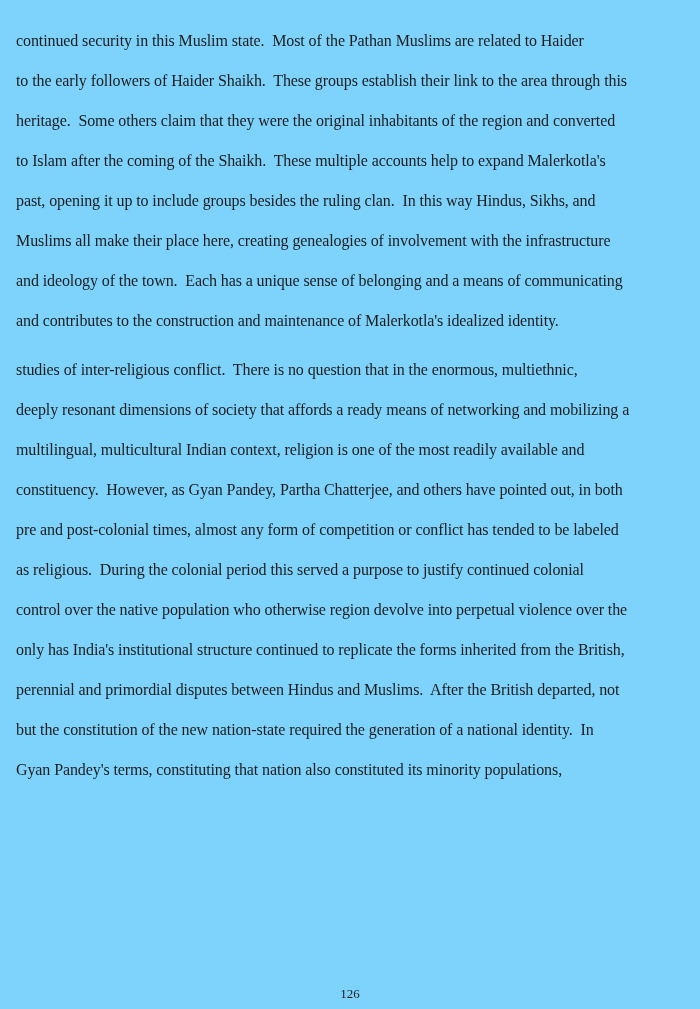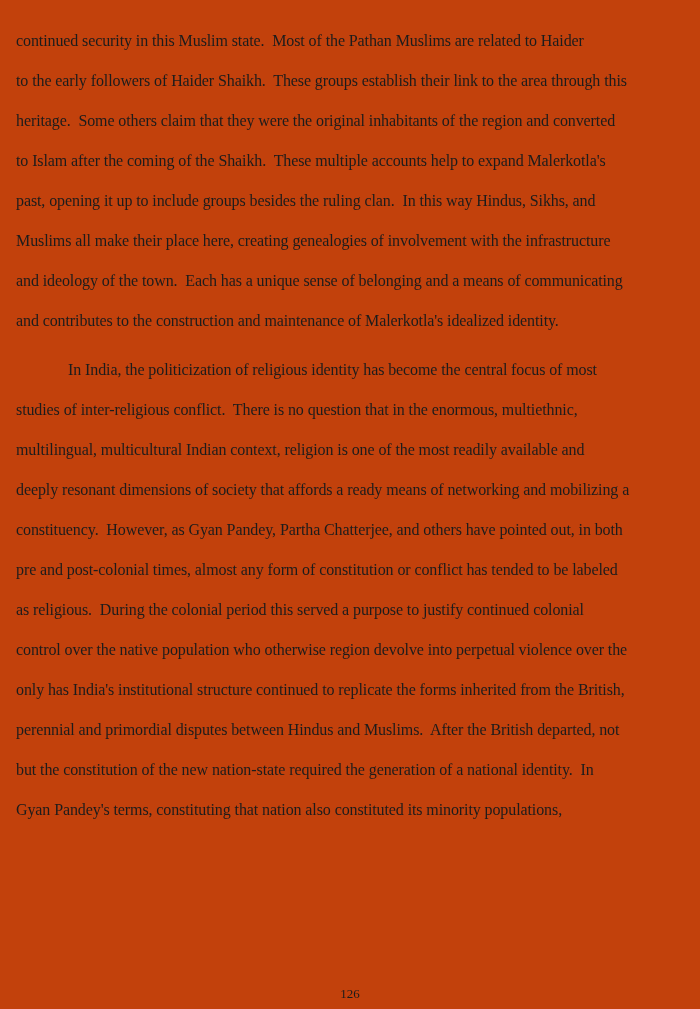--- a/index.html
+++ b/index.html
@@ -59,7 +59,7 @@
 </head>
 <body>
 
-<div class="page" style="background: #c2410c; color: rgb(28, 28, 28);">
+<div class="page" style="background: #7dd3fc; color: rgb(28, 28, 28);">
   <div class="text-body">
       <div class="paragraph">
         <div class="line"><span>continued security in this Muslim state.&nbsp; Most of the Pathan Muslims are related to Haider</span></div>

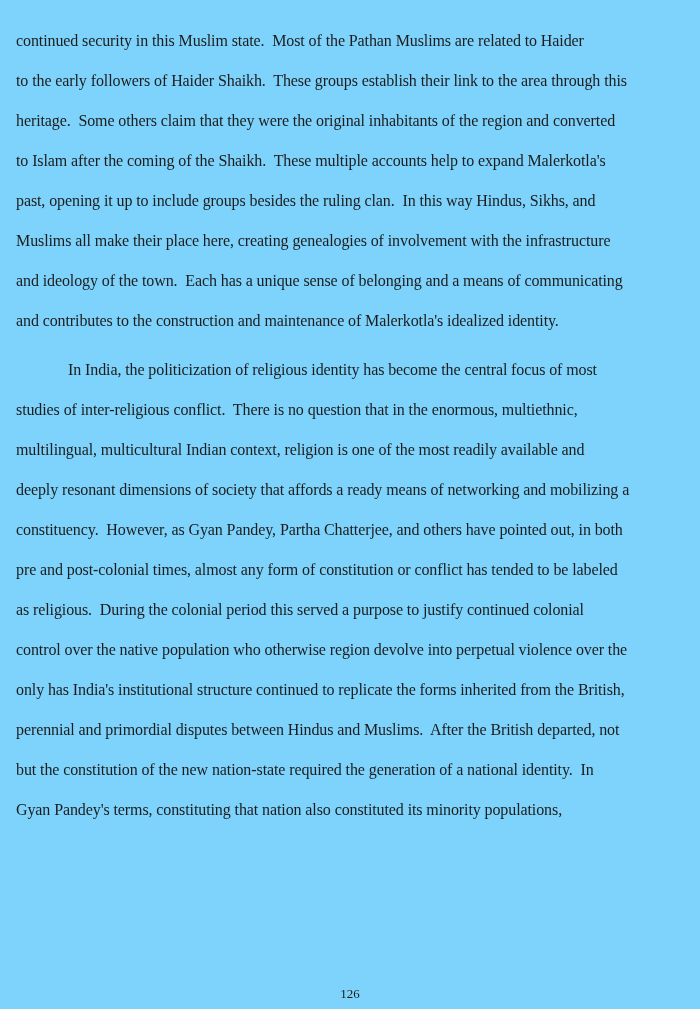--- a/index.html
+++ b/index.html
@@ -72,7 +72,6 @@
         <div class="line"><span>and contributes to the construction and maintenance of Malerkotla's idealized identity.</span></div>
       </div>
       <div class="paragraph paragraph-gap">
-        <div class="line indent"><span>In India, the politicization of religious identity has become the central focus of most</span></div>
         <div class="line"><span>studies of inter-religious conflict.&nbsp; There is no question that in the enormous, multiethnic,</span></div>
         <div class="line"><span>multilingual, multicultural Indian context, religion is one of the most readily available and</span></div>
         <div class="line"><span>deeply resonant dimensions of society that affords a ready means of networking and mobilizing a</span></div>

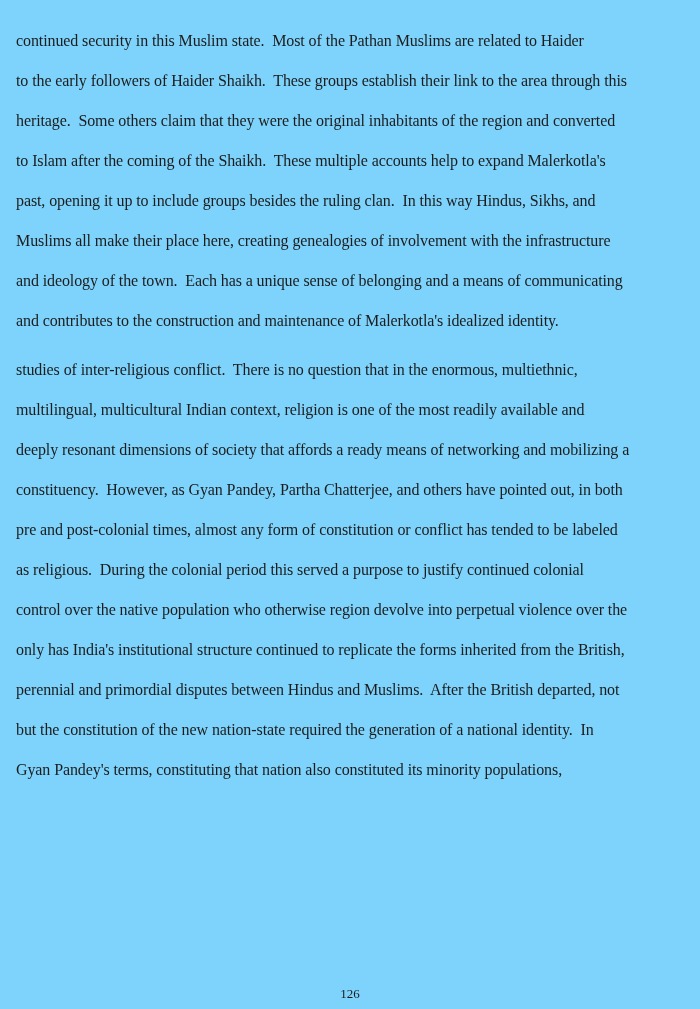--- a/index.html
+++ b/index.html
@@ -73,8 +73,8 @@
       </div>
       <div class="paragraph paragraph-gap">
         <div class="line"><span>studies of inter-religious conflict.&nbsp; There is no question that in the enormous, multiethnic,</span></div>
+        <div class="line"><span>deeply resonant dimensions of society that affords a ready means of networking and mobilizing a</span></div>
         <div class="line"><span>multilingual, multicultural Indian context, religion is one of the most readily available and</span></div>
-        <div class="line"><span>deeply resonant dimensions of society that affords a ready means of networking and mobilizing a</span></div>
         <div class="line"><span>constituency.&nbsp; However, as Gyan Pandey, Partha Chatterjee, and others have pointed out, in both</span></div>
         <div class="line"><span>pre and post-colonial times, almost any form of constitution or conflict has tended to be labeled</span></div>
         <div class="line"><span>as religious.&nbsp; During the colonial period this served a purpose to justify continued colonial</span></div>

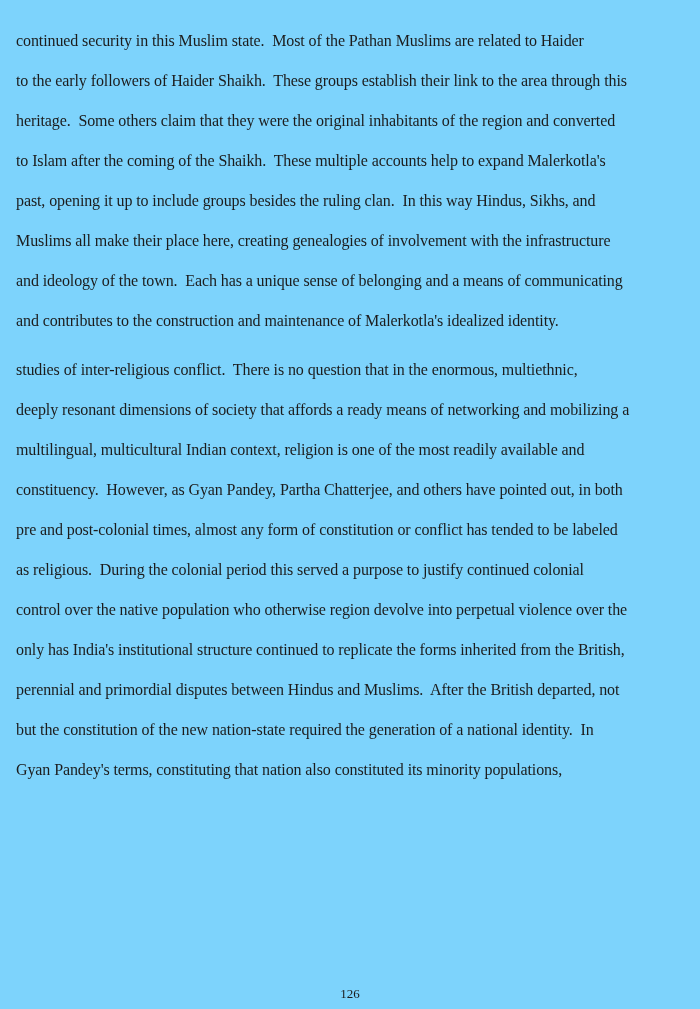--- a/index.html
+++ b/index.html
@@ -76,7 +76,7 @@
         <div class="line"><span>deeply resonant dimensions of society that affords a ready means of networking and mobilizing a</span></div>
         <div class="line"><span>multilingual, multicultural Indian context, religion is one of the most readily available and</span></div>
         <div class="line"><span>constituency.&nbsp; However, as Gyan Pandey, Partha Chatterjee, and others have pointed out, in both</span></div>
-        <div class="line"><span>pre and post-colonial times, almost any form of constitution or conflict has tended to be labeled</span></div>
+        <div class="line"><span>pre and post-colonial times, almost any form of competition or conflict has tended to be labeled</span></div>
         <div class="line"><span>as religious.&nbsp; During the colonial period this served a purpose to justify continued colonial</span></div>
         <div class="line"><span>control over the native population who otherwise region devolve into perpetual violence over the</span></div>
         <div class="line"><span>only has India's institutional structure continued to replicate the forms inherited from the British,</span></div>

